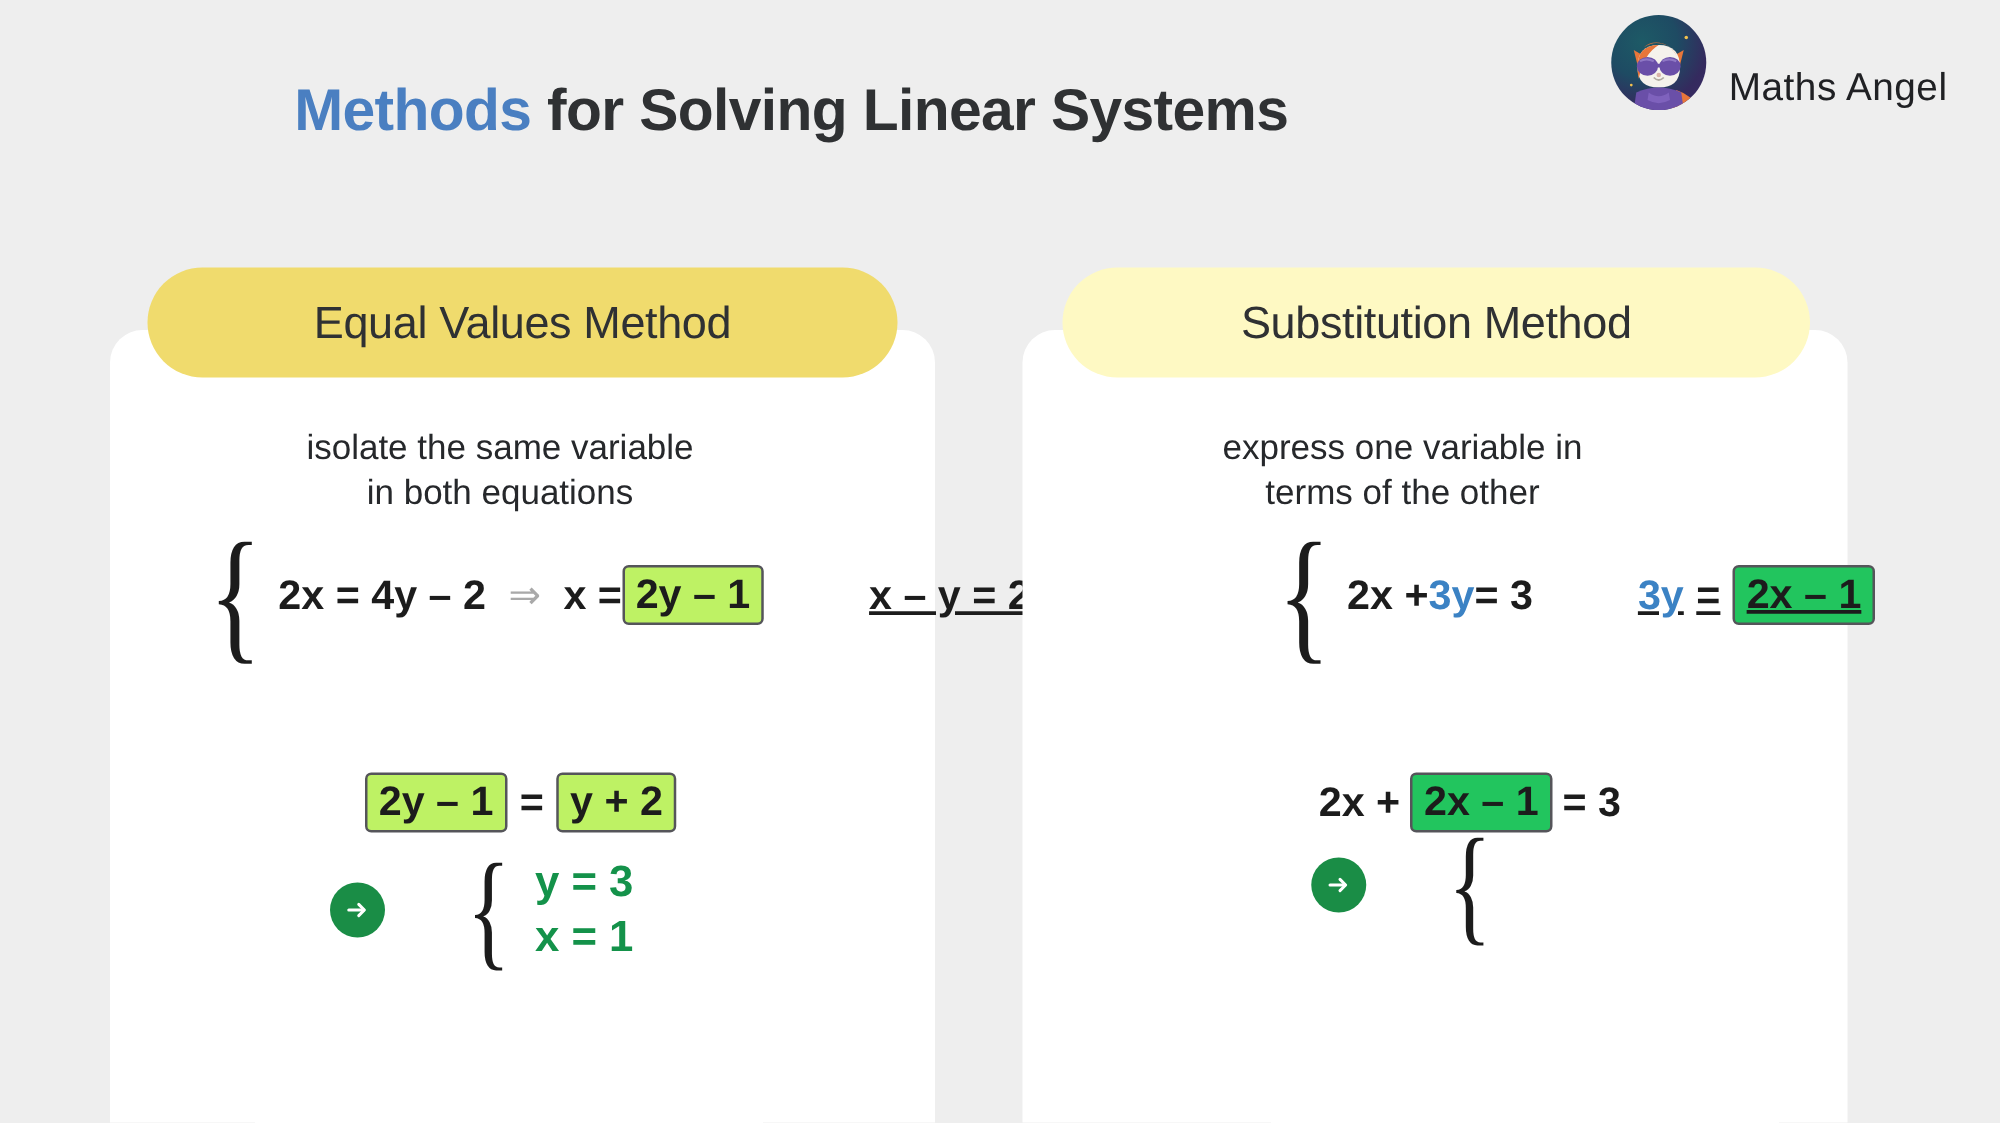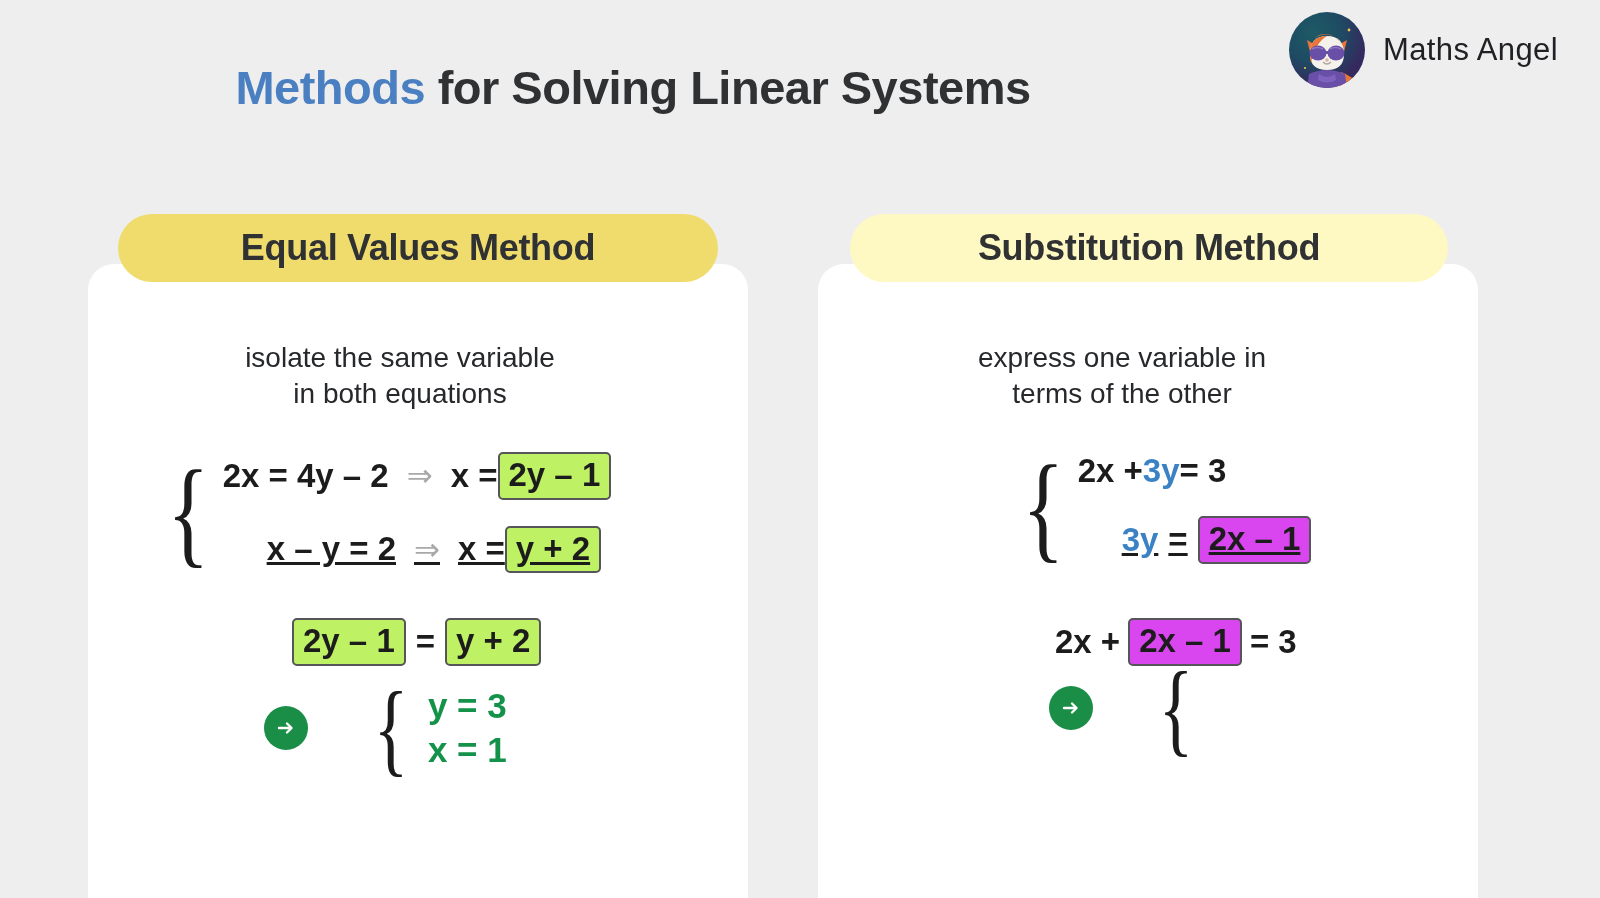--- a/index.html
+++ b/index.html
@@ -33,7 +33,7 @@
     top: 12px;
     right: 42px;
     display: flex;
-    align-items: center;
+    align-items: flex-end;
     gap: 18px;
   }
   .brand-logo {

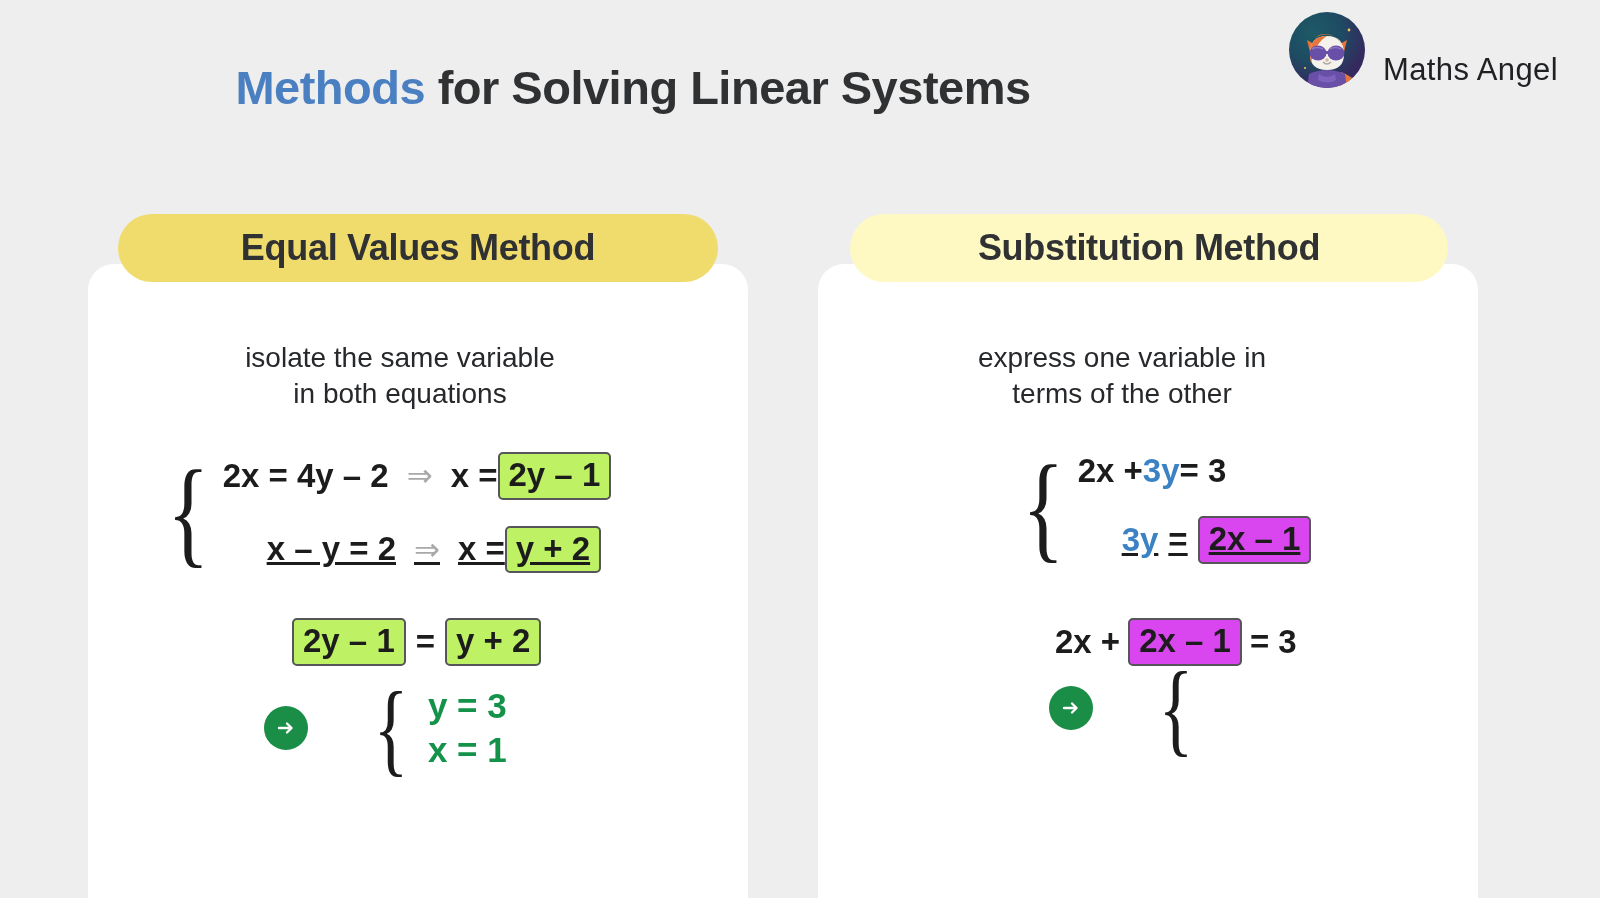--- a/index.html
+++ b/index.html
@@ -67,13 +67,13 @@
   .pill {
     position: absolute;
     top: 214px;
-    height: 68px;
+    height: 88px;
     border-radius: 44px;
     display: flex;
     align-items: center;
     justify-content: center;
     font-size: 36px;
-    font-weight: bold;
+    font-weight: normal;
     color: #2f3133;
     letter-spacing: -0.3px;
     white-space: nowrap;

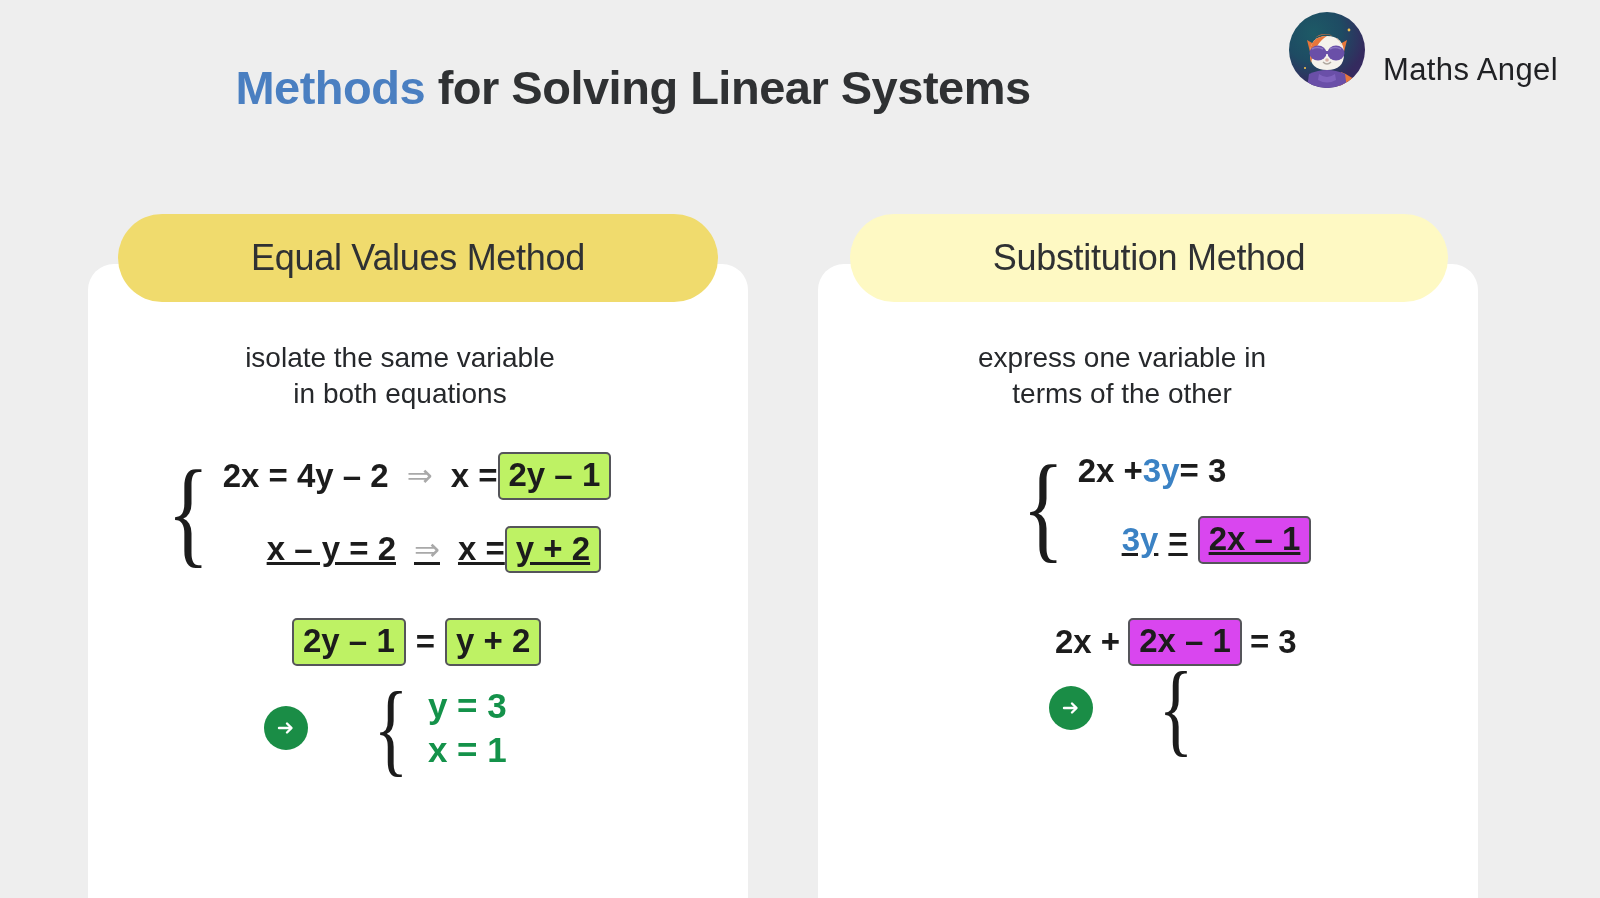--- a/index.html
+++ b/index.html
@@ -128,7 +128,7 @@
     transform: scaleX(0.75);
     margin-right: 6px;
   }
-  .sys-rows { display: flex; flex-direction: column; gap: 26px; }
+  .sys-rows { display: flex; gap: 40px; }
   .eq-row {
     display: flex;
     align-items: center;

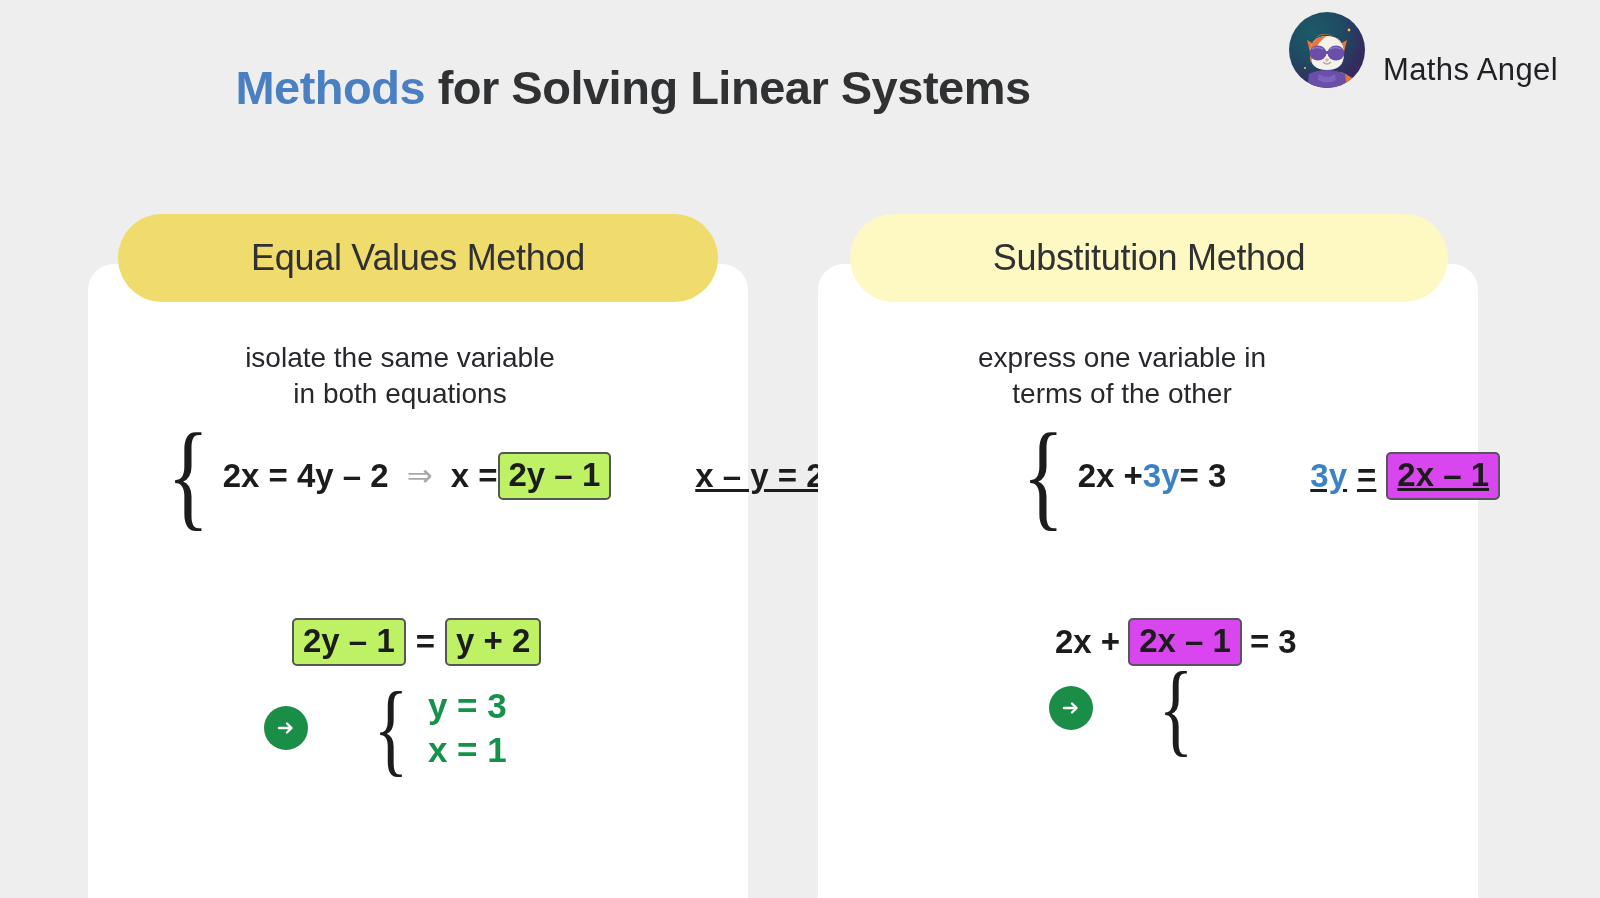--- a/index.html
+++ b/index.html
@@ -158,7 +158,7 @@
     line-height: 1.08;
   }
   .boxed.yellow { background: #bef264; }
-  .boxed.blue-b { background: #d946ef; }
+  .boxed.blue-b { background: #22c55e; }
 
   .combined {
     position: absolute;

